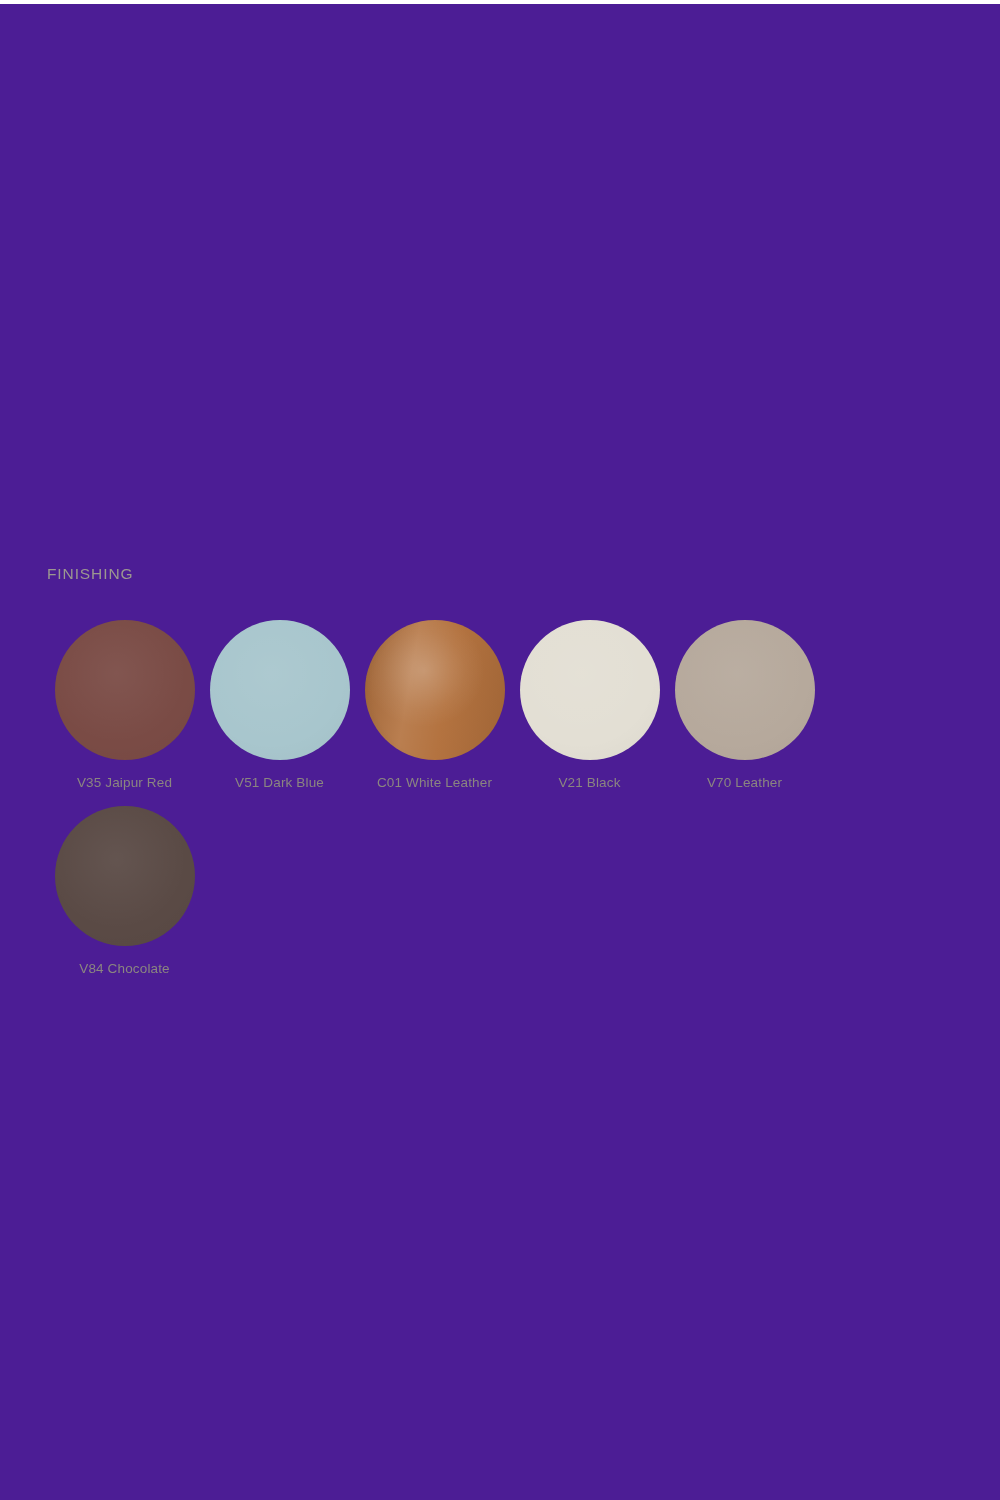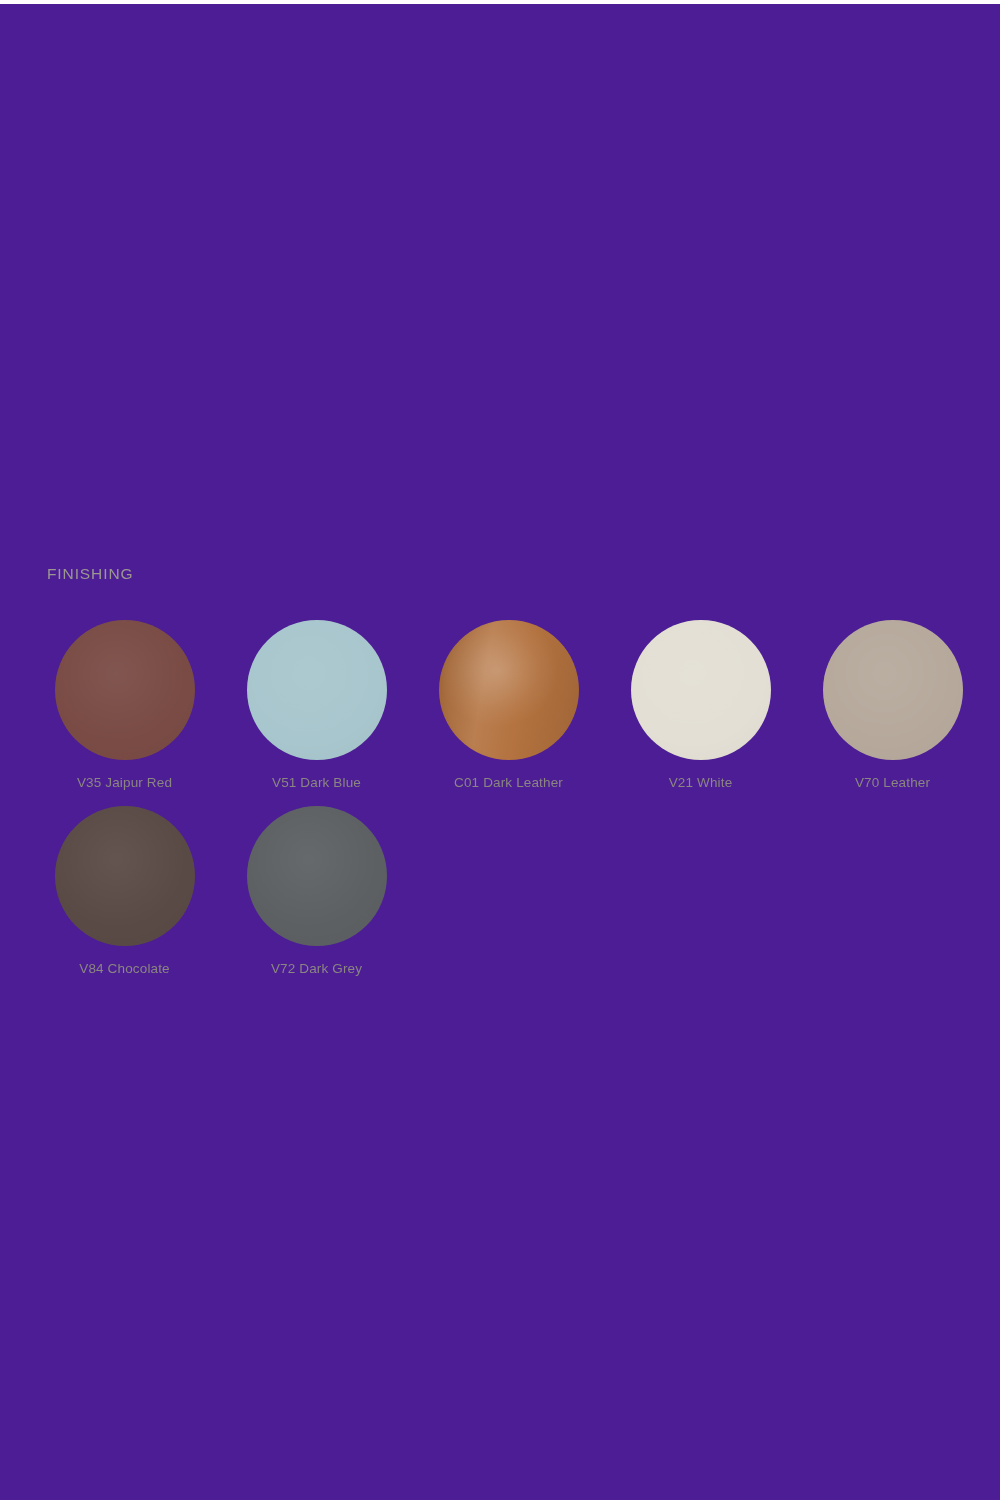--- a/index.html
+++ b/index.html
@@ -43,7 +43,6 @@
     display: flex;
     flex-direction: row;
     align-items: flex-start;
-    gap: 37px;
   }
   .swatch-row.row-2 {
     margin-top: 15px;

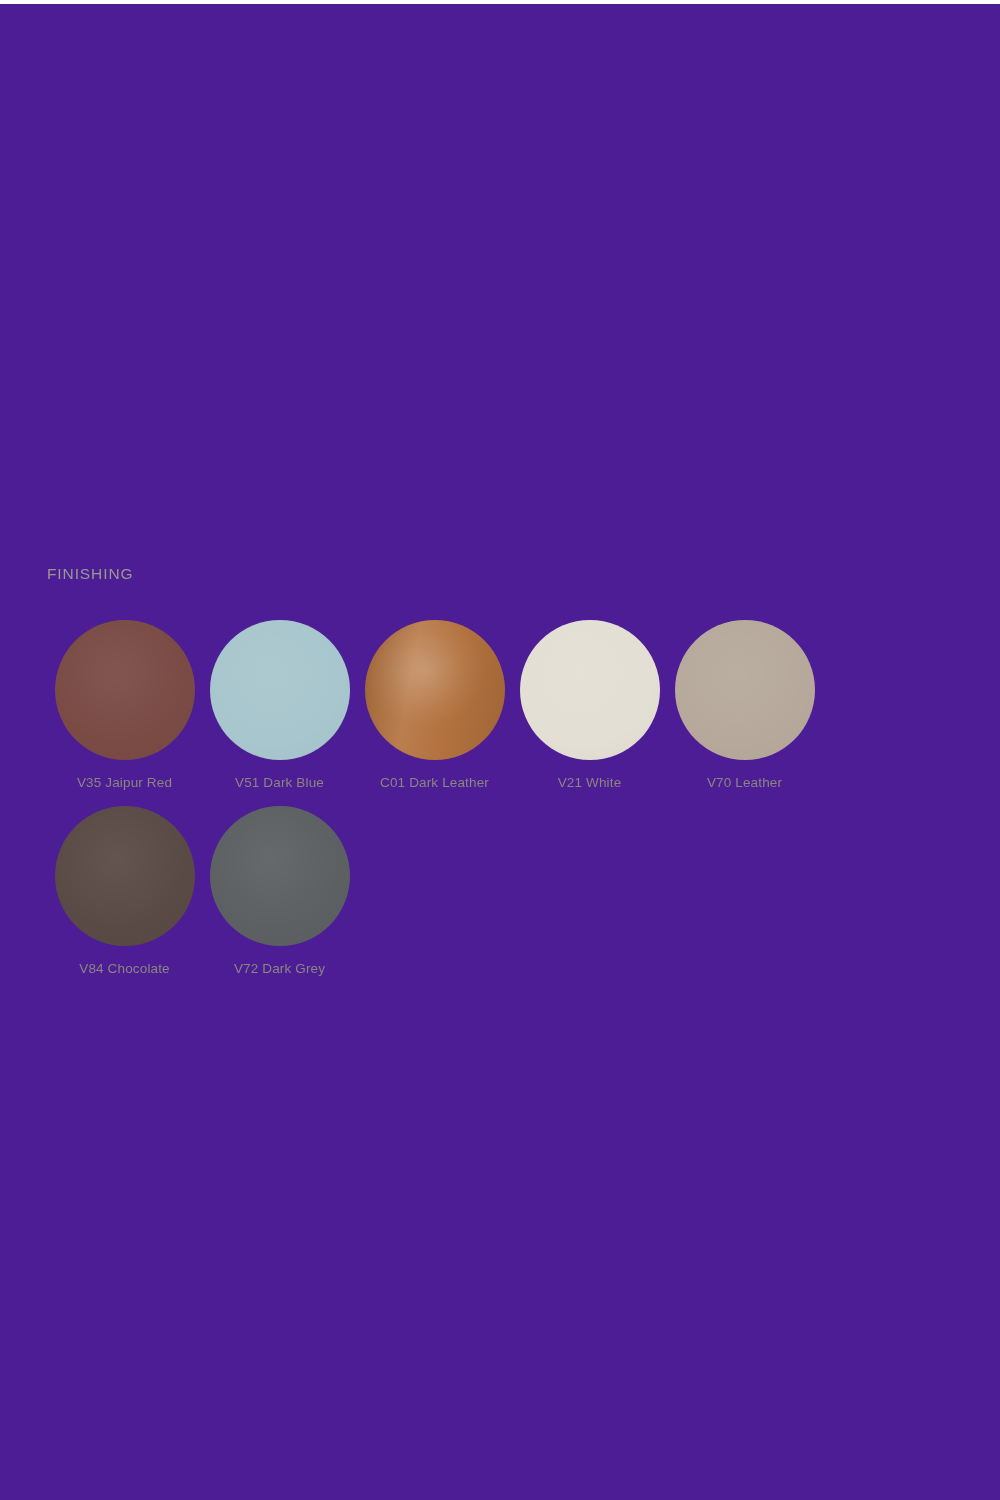--- a/index.html
+++ b/index.html
@@ -93,7 +93,7 @@
 
       <div class="swatch-cell">
         <span class="swatch-disc" title="C01 Brown Leather" style="background: radial-gradient(62% 58% at 42% 36%, rgba(255, 255, 255, 0.22) 0%, rgba(255, 255, 255, 0.05) 48%, rgba(0, 0, 0, 0) 70%), radial-gradient(95% 95% at 55% 50%, rgba(0, 0, 0, 0) 52%, rgba(0, 0, 0, 0.16) 88%, rgba(0, 0, 0, 0.26) 100%), linear-gradient(100deg, rgba(0, 0, 0, 0.12) 0%, rgba(255, 255, 255, 0.1) 34%, rgba(255, 255, 255, 0.02) 58%, rgba(0, 0, 0, 0.1) 100%), rgb(178, 112, 60);"></span>
-        <span class="swatch-label">C01 Dark Leather</span>
+        <span class="swatch-label">C01 White Leather</span>
       </div>
 
       <div class="swatch-cell">

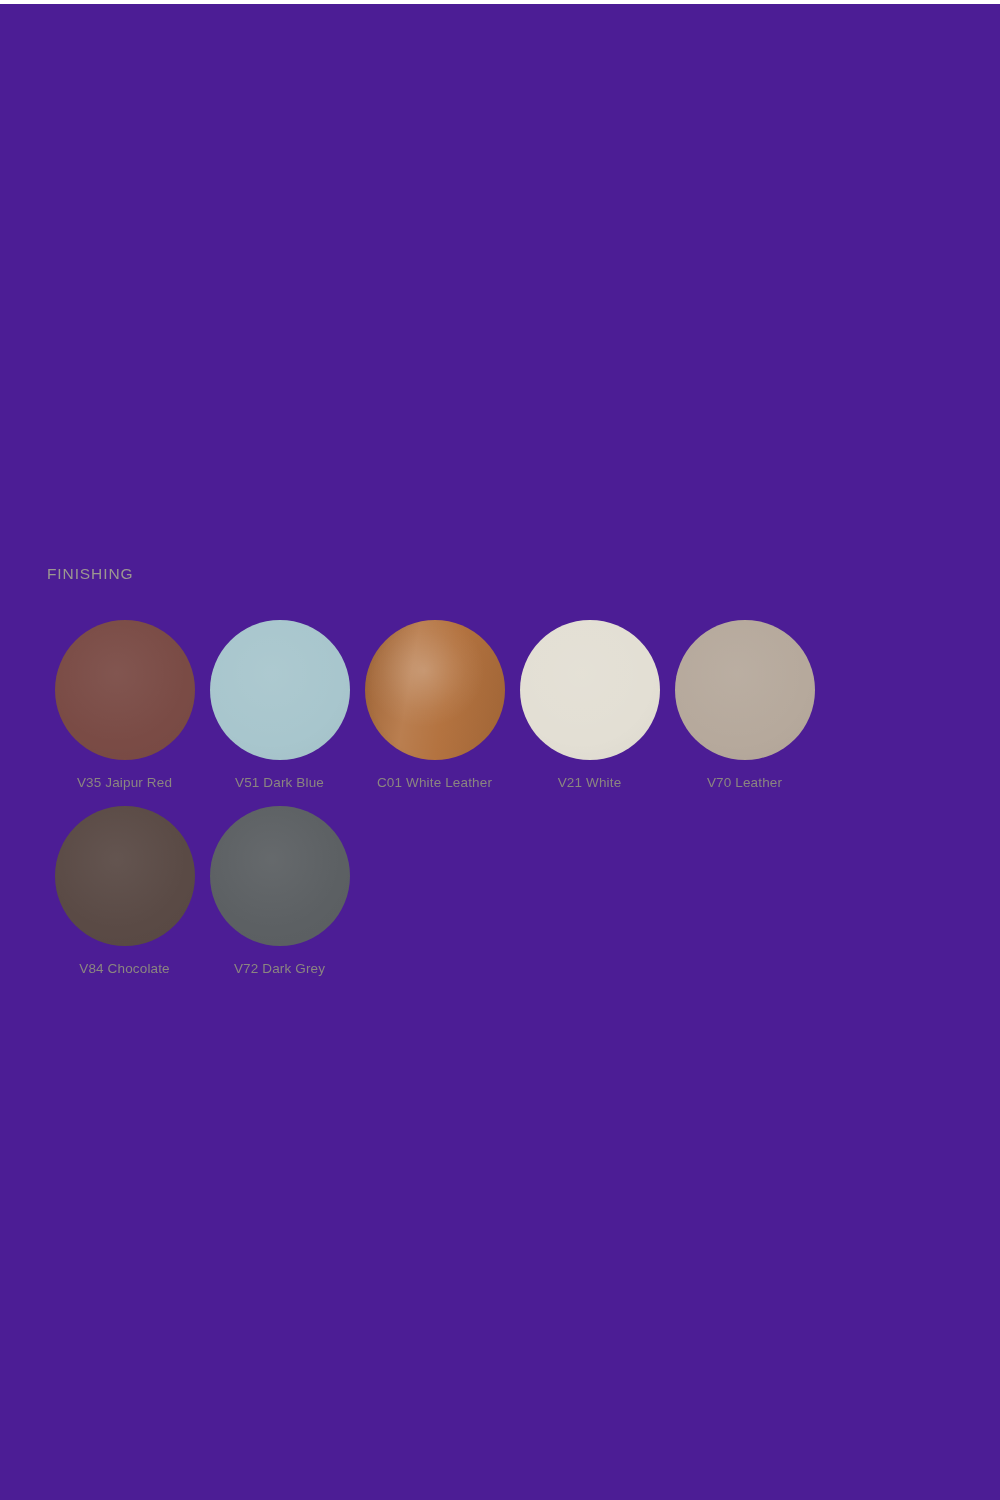--- a/index.html
+++ b/index.html
@@ -98,7 +98,7 @@
 
       <div class="swatch-cell">
         <span class="swatch-disc" title="V21 Sand" style="background: radial-gradient(circle at 44% 38%, rgba(255, 255, 255, 0.06) 0%, rgba(255, 255, 255, 0) 60%, rgba(0, 0, 0, 0.035) 100%), rgb(227, 223, 212);"></span>
-        <span class="swatch-label">V21 White</span>
+        <span class="swatch-label">V21 Black</span>
       </div>
 
       <div class="swatch-cell">

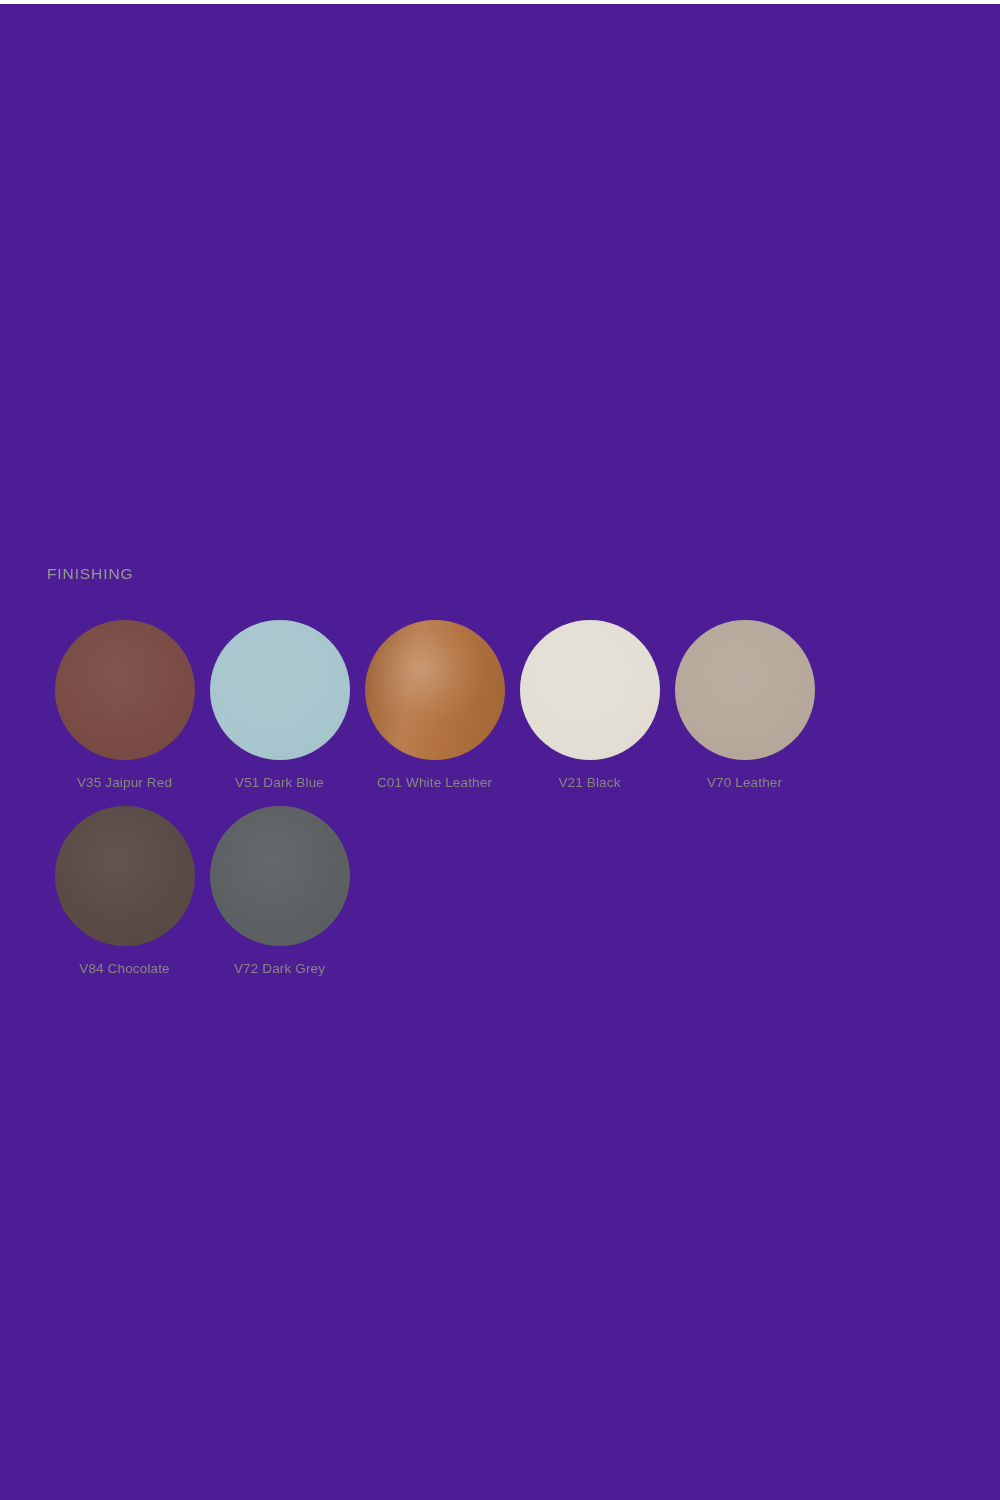--- a/index.html
+++ b/index.html
@@ -115,10 +115,6 @@
         <span class="swatch-label">V84 Chocolate</span>
       </div>
 
-      <div class="swatch-cell">
-        <span class="swatch-disc" title="V72 Dark Grey" style="background: radial-gradient(circle at 44% 38%, rgba(255, 255, 255, 0.06) 0%, rgba(255, 255, 255, 0) 60%, rgba(0, 0, 0, 0.035) 100%), rgb(92, 96, 99);"></span>
-        <span class="swatch-label">V72 Dark Grey</span>
-      </div>
 
 
     </div>

